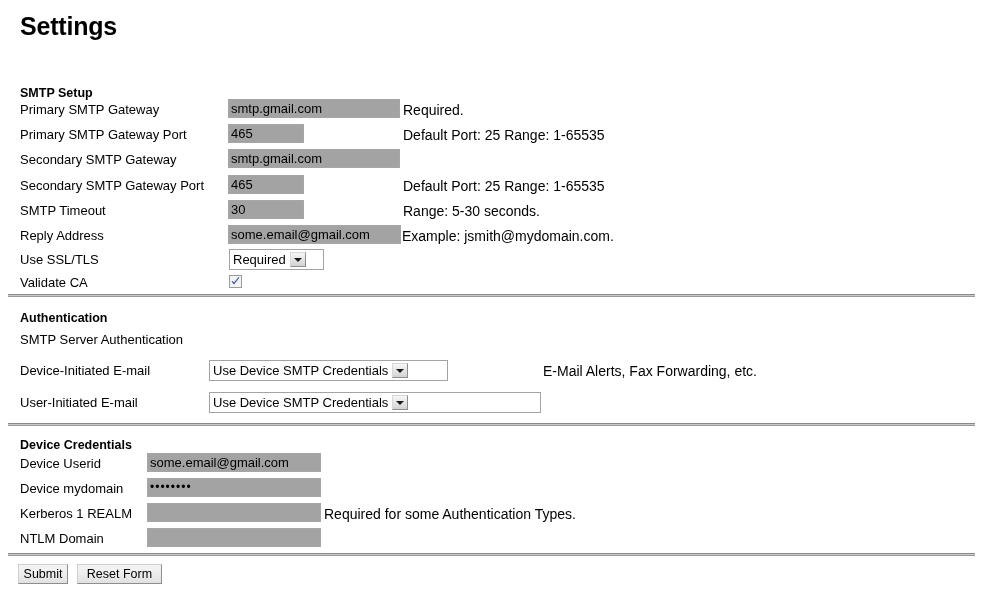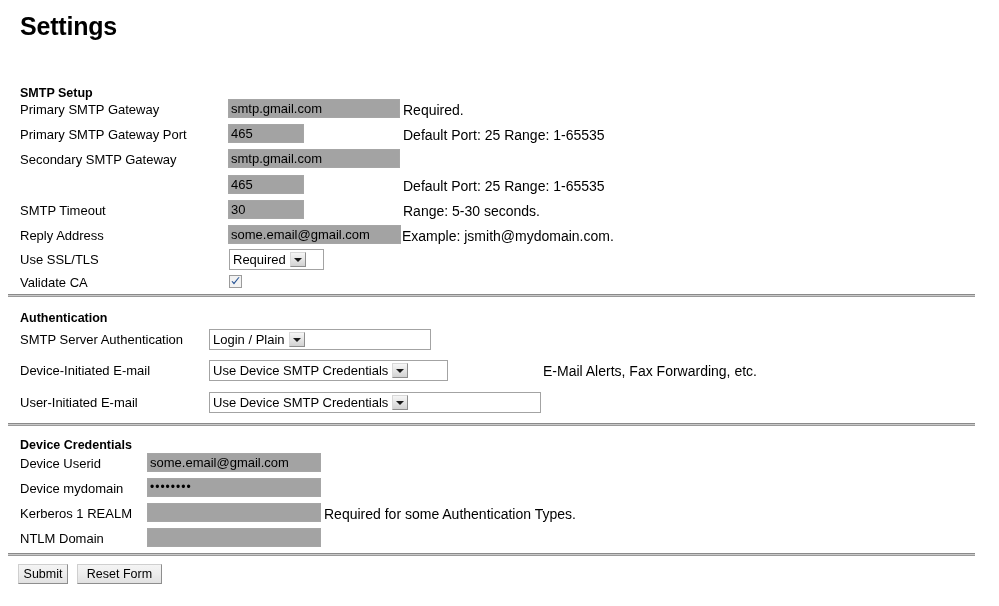--- a/index.html
+++ b/index.html
@@ -184,6 +184,7 @@
   <input class="txt" style="left: 220px; top: 149px; width: 172px;" value="smtp.gmail.com">
   <div class="hint" style="left:395px; top:152px;"></div>
 
+  <div class="lbl" style="left:12px; top:178px;">Secondary SMTP Gateway Port</div>
   <input class="txt" style="left: 220px; top: 175px; width: 76px;" value="465">
   <div class="hint" style="left:395px; top:178px;">Default Port: 25 Range: 1-65535</div>
 

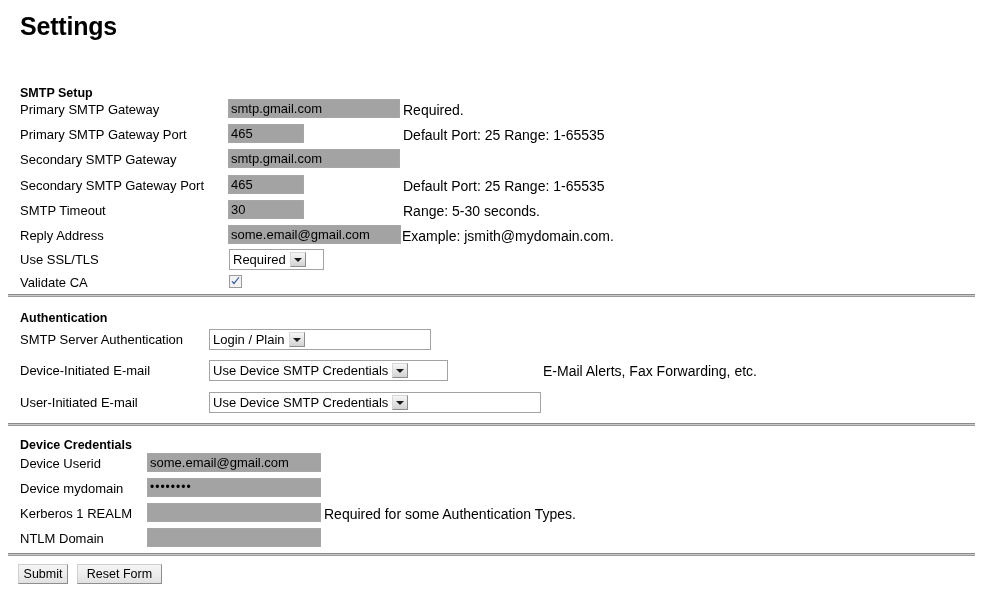--- a/index.html
+++ b/index.html
@@ -216,12 +216,6 @@
   <div class="section-heading" style="left:12px; top:311px;">Authentication</div>
 
   <div class="lbl" style="left:12px; top:332px;">SMTP Server Authentication</div>
-  <div class="sel" style="left:201px; top:329px; width:222px;">
-    <span class="sel-text">Login / Plain</span>
-    <span class="arrow-box">
-        <span class="tri"></span>
-      </span>
-  </div>
 
   <div class="lbl" style="left:12px; top:363px;">Device-Initiated E-mail</div>
   <div class="sel" style="left:201px; top:360px; width:239px;">

